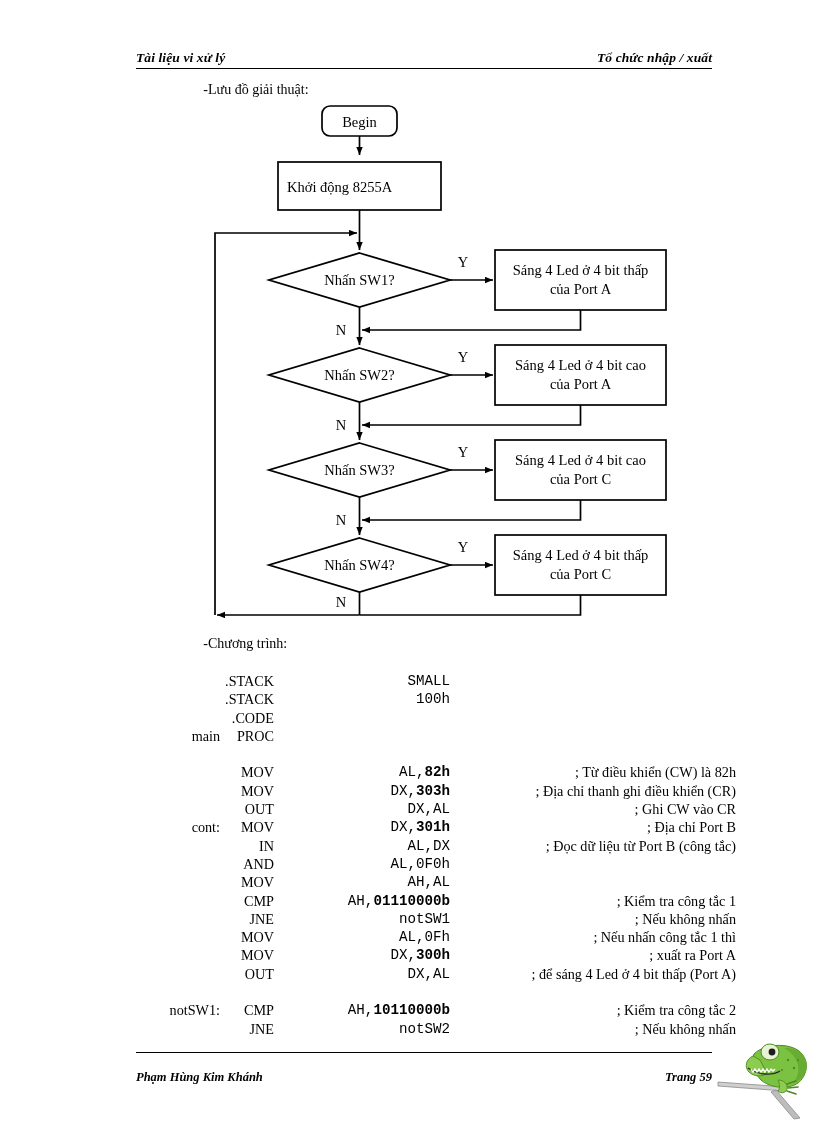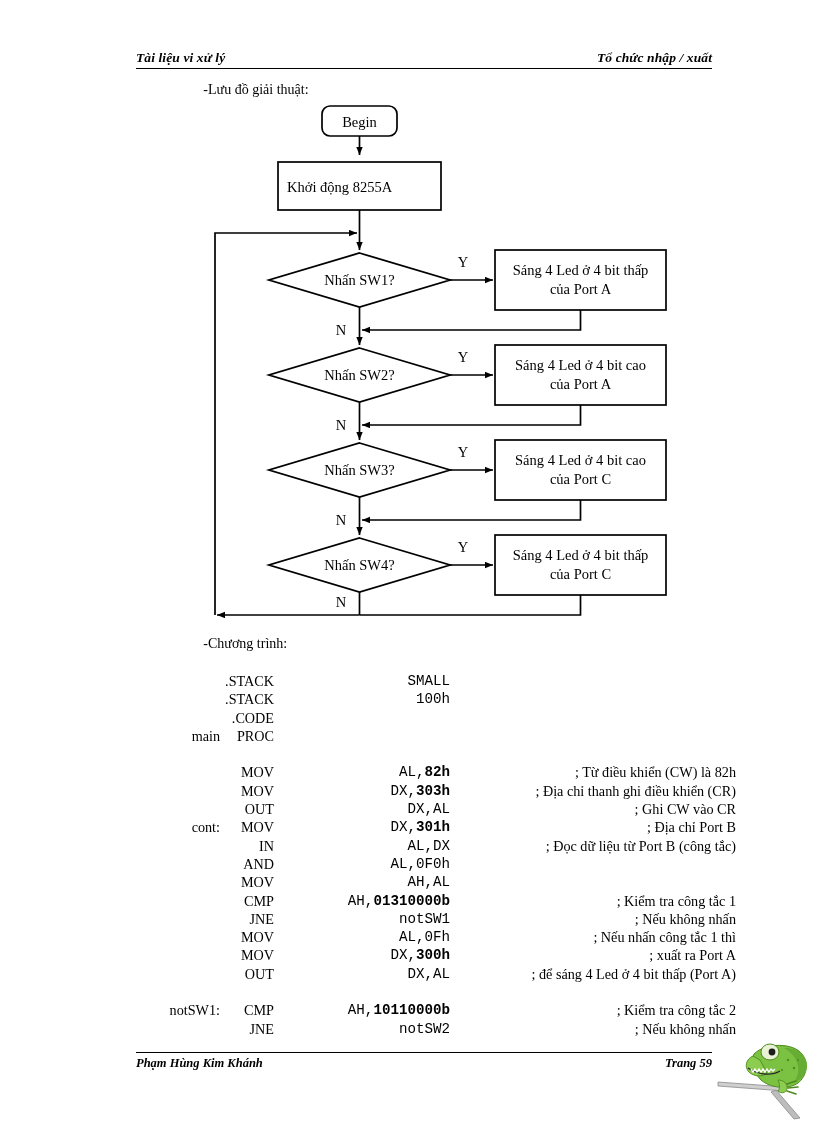--- a/index.html
+++ b/index.html
@@ -237,7 +237,7 @@
       <div class="code-row"><span class="c-label"></span><span class="c-mnem">IN</span><span class="c-oper"><span>AL,DX</span></span><span class="c-comment">; Đọc dữ liệu từ Port B (công tắc)</span></div>
       <div class="code-row"><span class="c-label"></span><span class="c-mnem">AND</span><span class="c-oper"><span>AL,0F0h</span></span></div>
       <div class="code-row"><span class="c-label"></span><span class="c-mnem">MOV</span><span class="c-oper"><span>AH,AL</span></span><span class="c-comment"></span></div>
-      <div class="code-row"><span class="c-label"></span><span class="c-mnem">CMP</span><span class="c-oper"><span>AH,</span><b>01310000b</b></span><span class="c-comment">; Kiểm tra công tắc 1</span></div>
+      <div class="code-row"><span class="c-label"></span><span class="c-mnem">CMP</span><span class="c-oper"><span>AH,</span><b>01110000b</b></span><span class="c-comment">; Kiểm tra công tắc 1</span></div>
       <div class="code-row"><span class="c-label"></span><span class="c-mnem">JNE</span><span class="c-oper"><span>notSW1</span></span><span class="c-comment">; Nếu không nhấn</span></div>
       <div class="code-row"><span class="c-label"></span><span class="c-mnem">MOV</span><span class="c-oper"><span>AL,0Fh</span></span><span class="c-comment">; Nếu nhấn công tắc 1 thì</span></div>
       <div class="code-row"><span class="c-label"></span><span class="c-mnem">MOV</span><span class="c-oper"><span>DX,</span><b>300h</b></span><span class="c-comment">; xuất ra Port A</span></div>

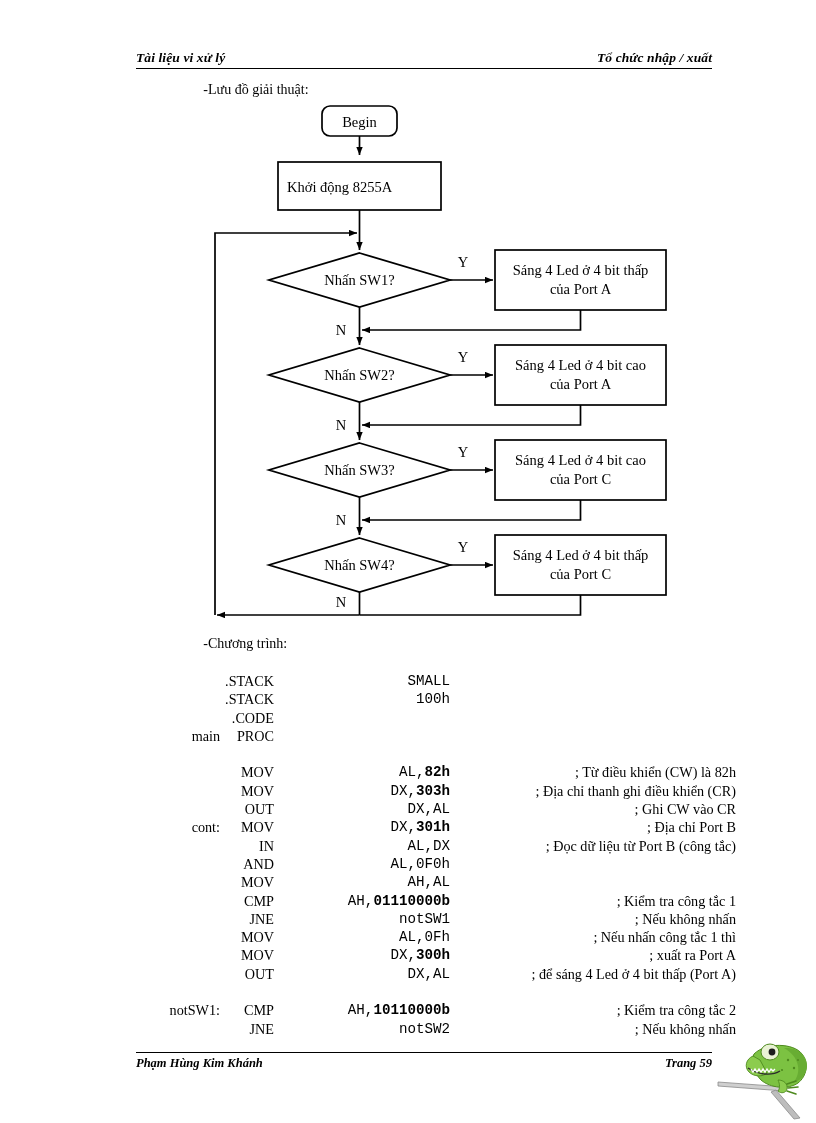--- a/index.html
+++ b/index.html
@@ -51,7 +51,7 @@
     font-style: italic;
     font-weight: bold;
     font-size: 12.5px;
-    padding-top: 3px;
+    padding-top: 17px;
     border-top: 1.6px solid #000;
   }
 

